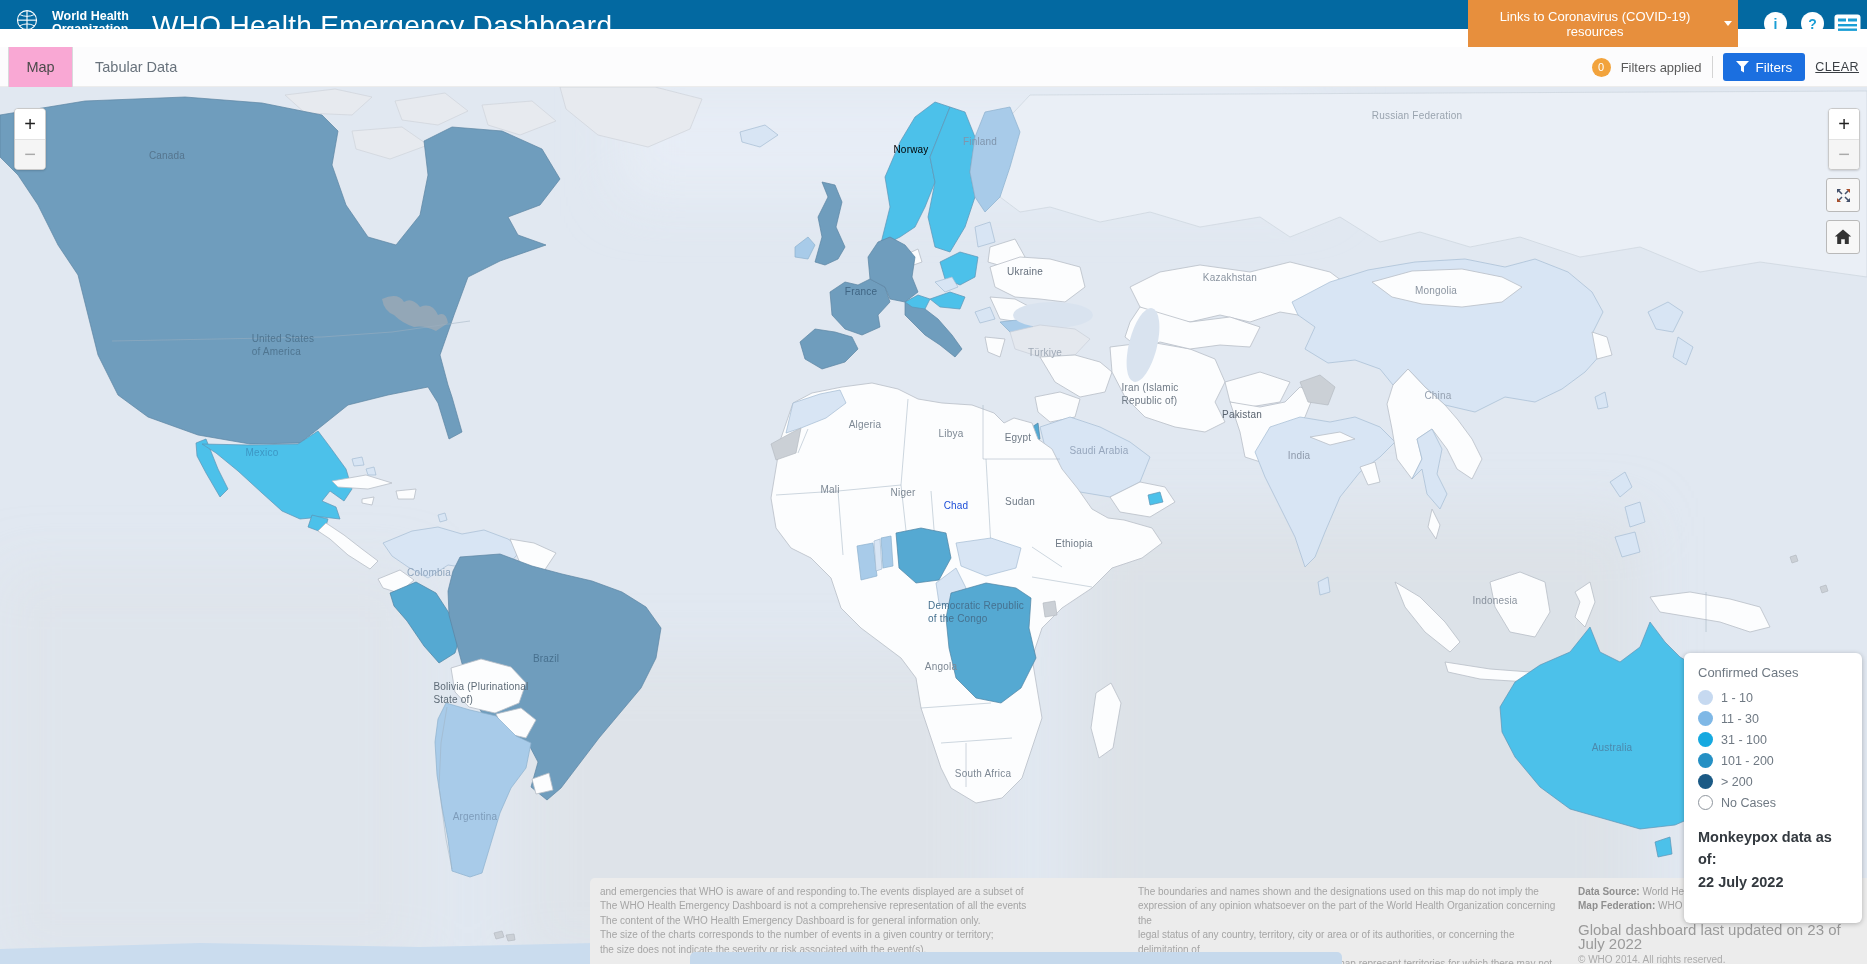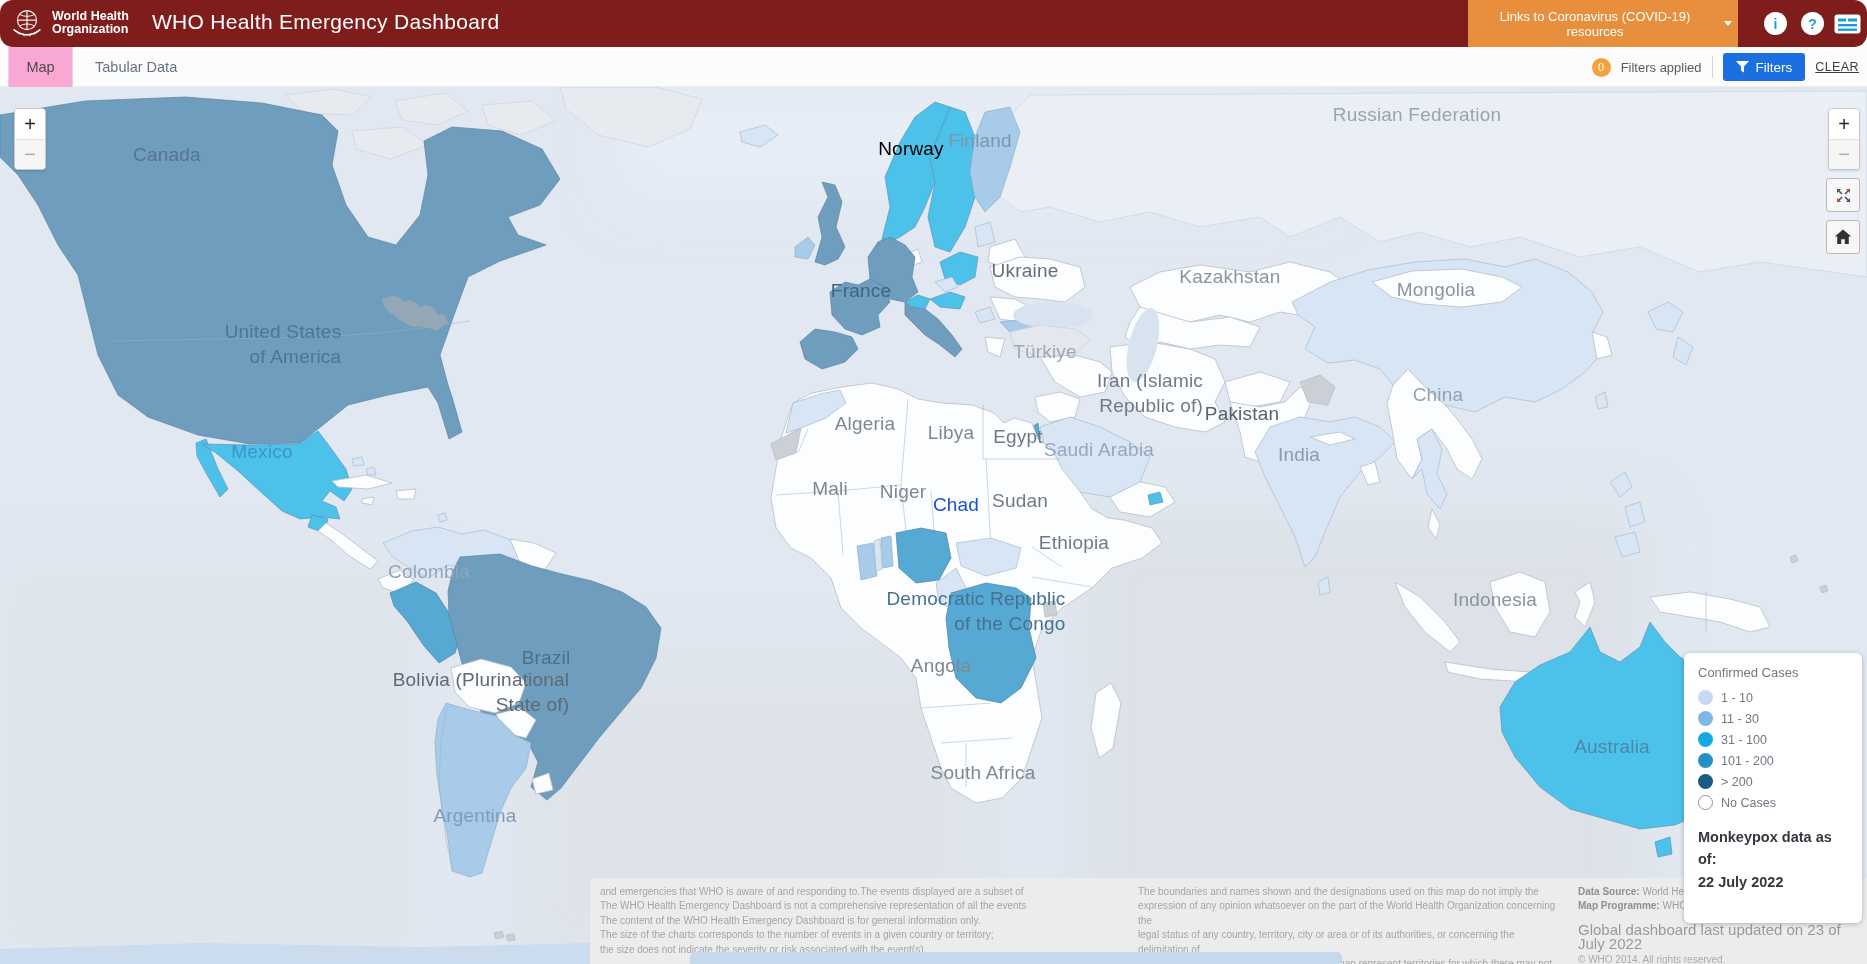--- a/index.html
+++ b/index.html
@@ -6,7 +6,7 @@
   #app{position:relative;width:1867px;height:964px;overflow:hidden;background:#fff;}
 
   
-  #header{position:absolute;top:0;left:0;width:1867px;height:47px;background:#7f1d1d;border-radius:13px;}
+  #header{position:absolute;top:0;left:0;width:1867px;height:29px;background:#0369a1;}
   #logo{position:absolute;left:8px;top:4px;display:flex;align-items:center;cursor:pointer;}
   #logo-text{color:#fff;font-weight:bold;font-size:12.5px;line-height:13px;margin-left:6px;}
   #page-title{position:absolute;left:152px;top:10px;color:#fff;font-size:21px;font-weight:400;letter-spacing:.3px;}

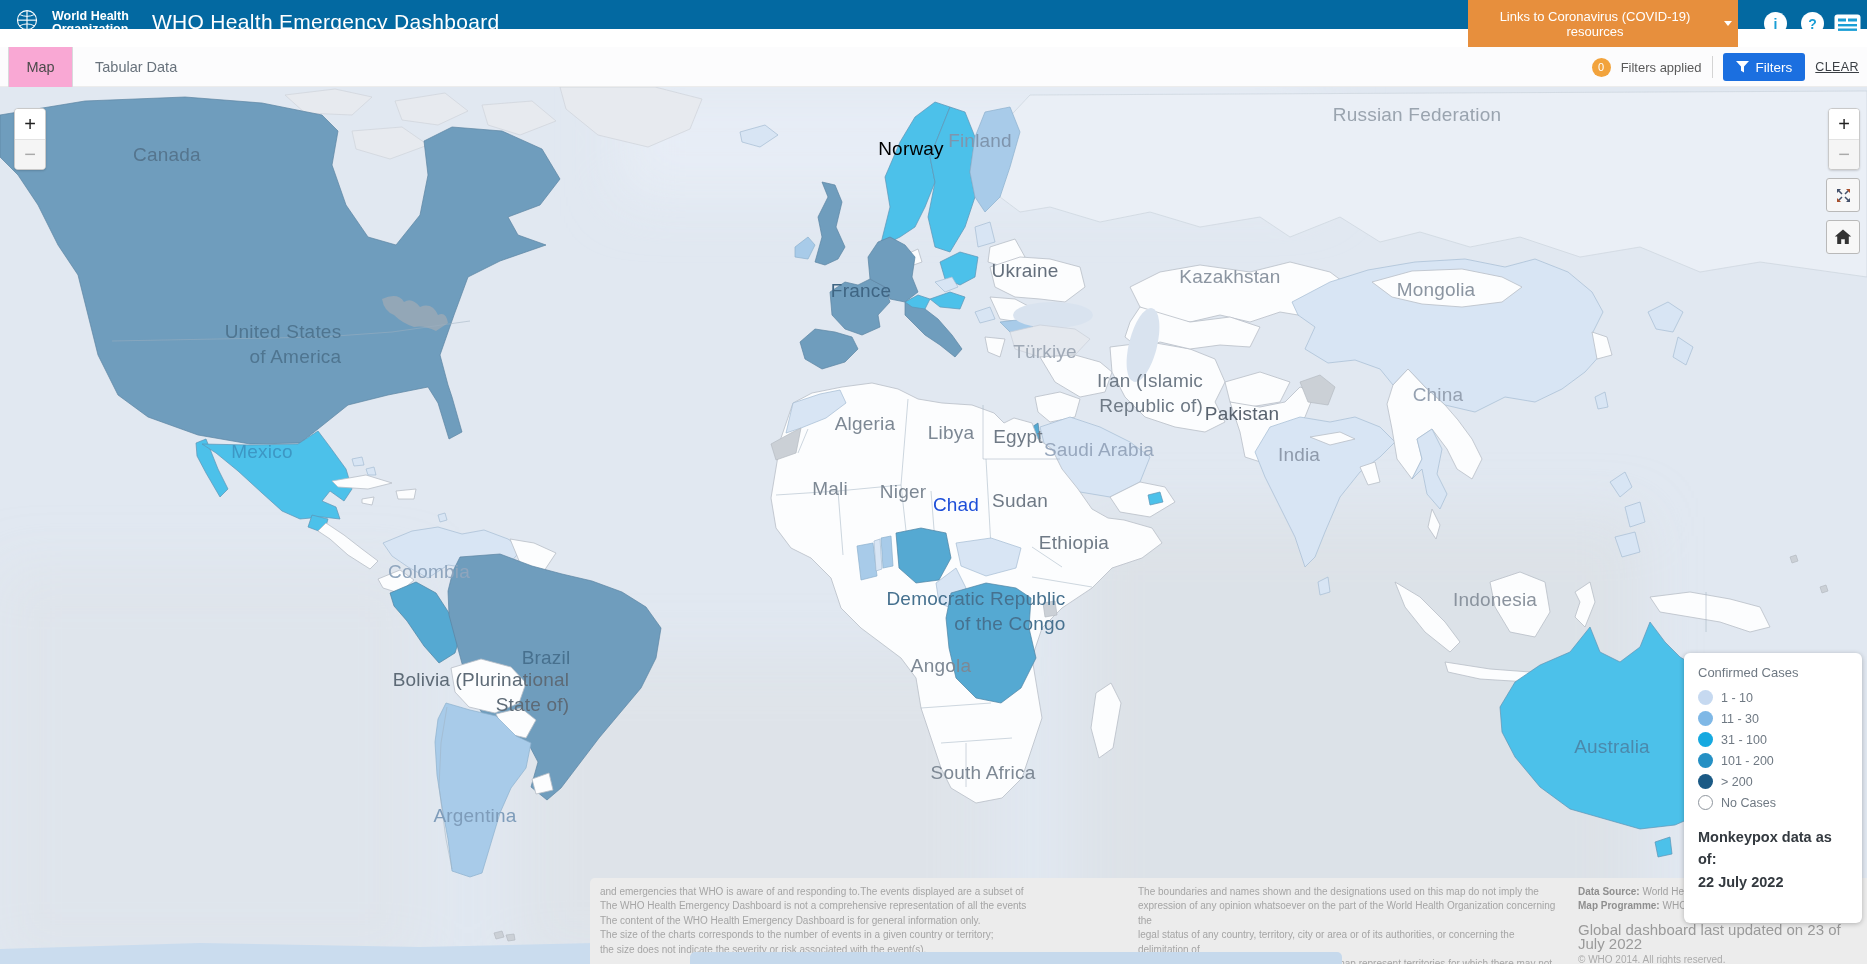--- a/index.html
+++ b/index.html
@@ -9,7 +9,7 @@
   #header{position:absolute;top:0;left:0;width:1867px;height:29px;background:#0369a1;}
   #logo{position:absolute;left:8px;top:4px;display:flex;align-items:center;cursor:pointer;}
   #logo-text{color:#fff;font-weight:bold;font-size:12.5px;line-height:13px;margin-left:6px;}
-  #page-title{position:absolute;left:152px;top:10px;color:#fff;font-size:21px;font-weight:400;letter-spacing:.3px;}
+  #page-title{position:absolute;left:152px;top:10px;color:#fff;font-size:28px;font-weight:400;letter-spacing:.3px;}
   #covid-btn{position:absolute;left:1468px;top:0;height:47px;width:270px;background:#e78f3d;border:none;color:#fff;
     font-size:13px;font-family:inherit;display:flex;align-items:center;justify-content:center;gap:8px;cursor:pointer;}
   .caret{width:0;height:0;border-left:4px solid transparent;border-right:4px solid transparent;border-top:5px solid #fff;}

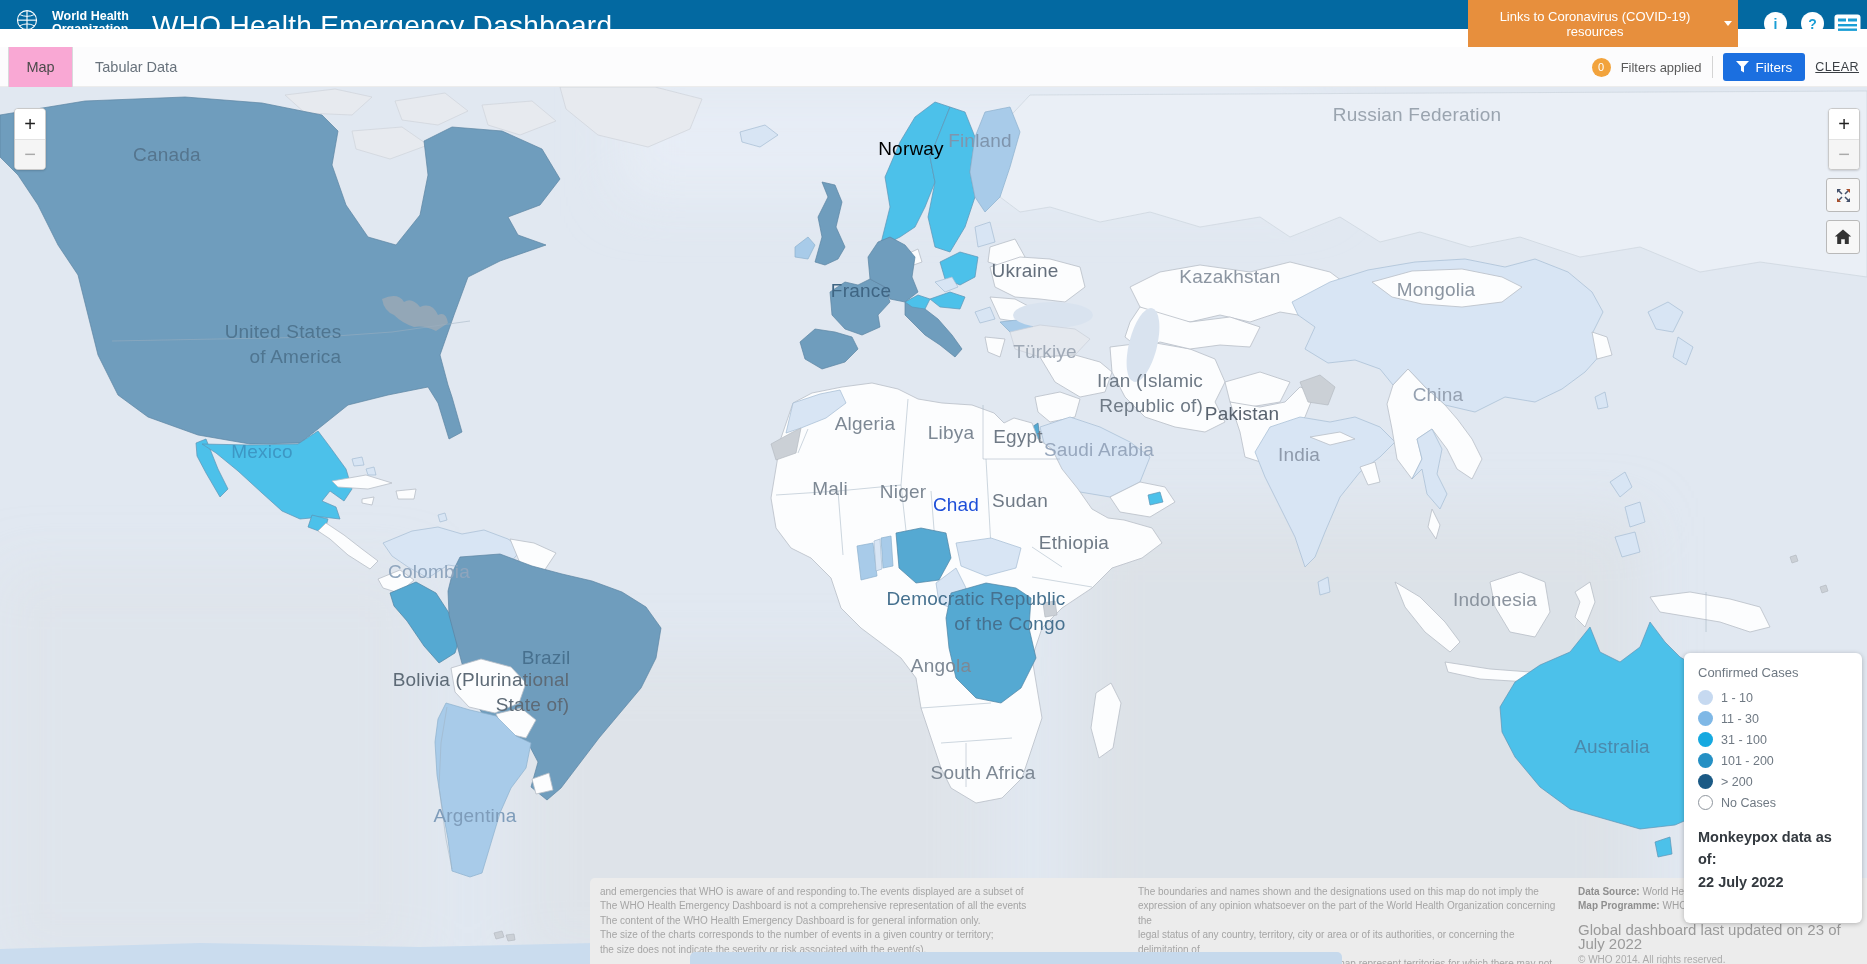--- a/index.html
+++ b/index.html
@@ -33,7 +33,7 @@
   #map{position:absolute;top:87px;left:0;width:1867px;height:877px;background:#e1e8f1;overflow:hidden;}
   #world-svg{position:absolute;top:0;left:0;}
   #map-labels{position:absolute;top:0;left:0;width:100%;height:100%;pointer-events:none;}
-  .map-label{position:absolute;transform:translate(-50%,-50%);font-size:19px;line-height:1.3;text-align:right;white-space:nowrap;letter-spacing:.2px;}
+  .map-label{position:absolute;transform:translate(-50%,-50%);font-size:10px;line-height:1.3;text-align:left;white-space:nowrap;letter-spacing:.2px;}
 
   .zoombox{position:absolute;width:30px;background:#fff;border:1px solid #c9c9c9;border-radius:4px;overflow:hidden;box-shadow:0 1px 2px rgba(0,0,0,.15);}
   .zbtn{width:30px;height:30px;display:flex;align-items:center;justify-content:center;font-size:20px;color:#222;cursor:pointer;background:#fff;border:none;font-family:inherit;}

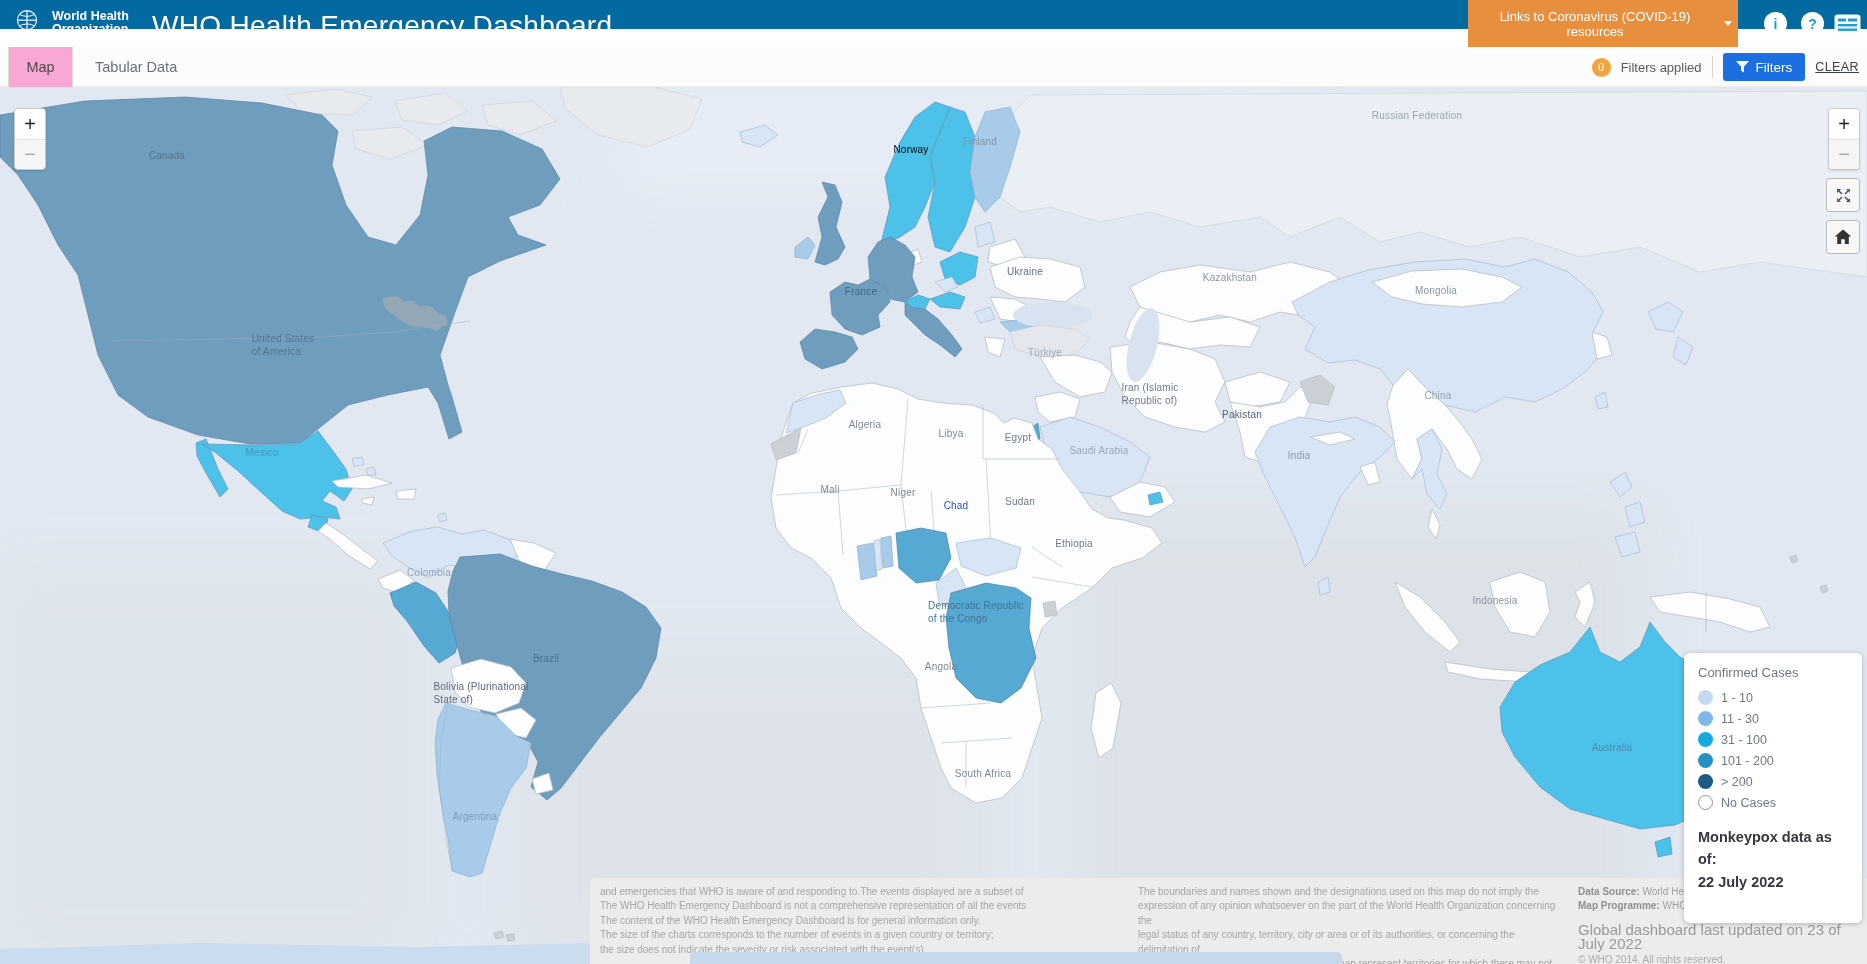--- a/index.html
+++ b/index.html
@@ -466,7 +466,7 @@
         </div>
       <div id="credits">
         <div><b>Data Source:</b><span> World Health Organization (WHO)</span></div>
-        <div><b>Map Programme:</b><span> WHO Health Emergencies Programme</span></div>
+        <div><b>Map Federation:</b><span> WHO Health Emergencies Programme</span></div>
         <div id="last-updated">Global dashboard last updated on 23 of July 2022</div>
         <div id="copyright">© WHO 2014. All rights reserved.</div>
       </div>

